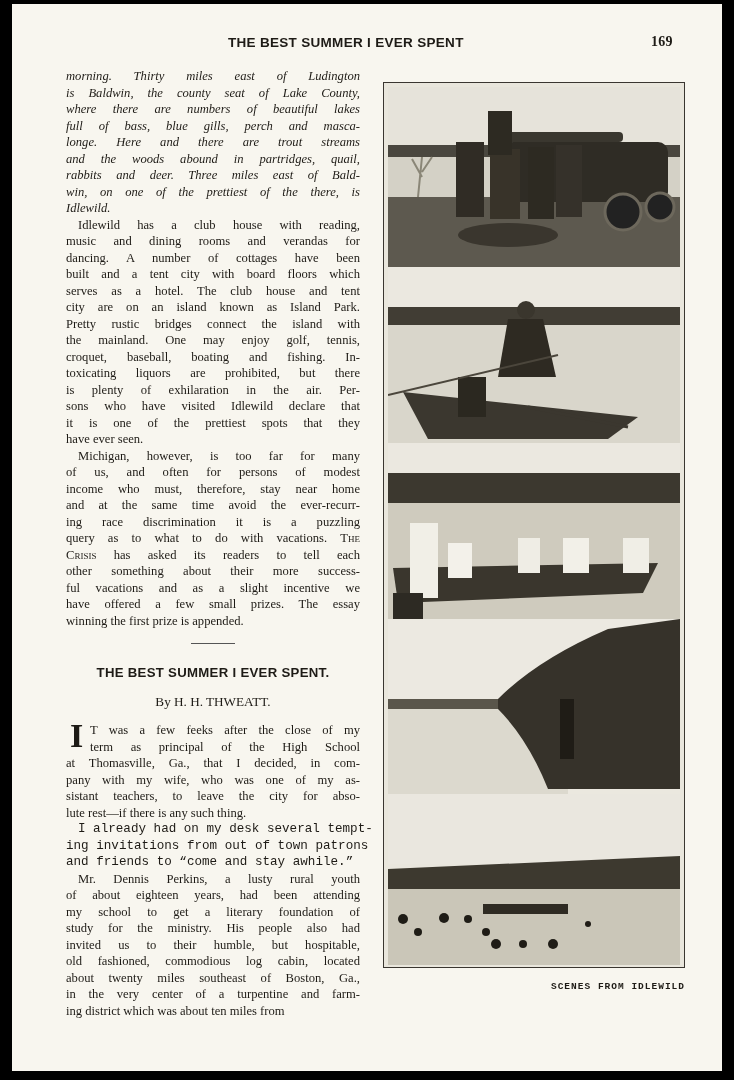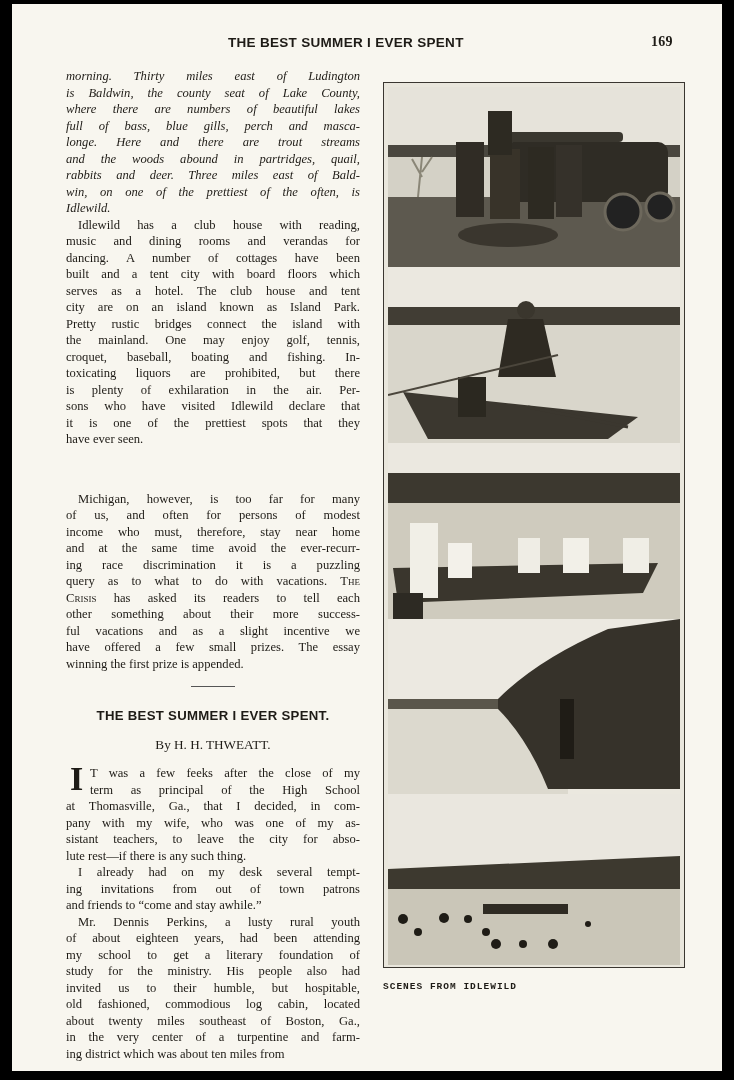--- a/index.html
+++ b/index.html
@@ -80,7 +80,7 @@
         <span class="line">longe.  Here and there are trout streams</span>
         <span class="line">and the woods abound in partridges, quail,</span>
         <span class="line">rabbits and deer.  Three miles east of Bald-</span>
-        <span class="line">win, on one of the prettiest of the often, is</span>
+        <span class="line">win, on one of the prettiest of the there, is</span>
         <span class="line last">Idlewild.</span>
       </p>
     <p class="ind" style="text-indent: 0px;">

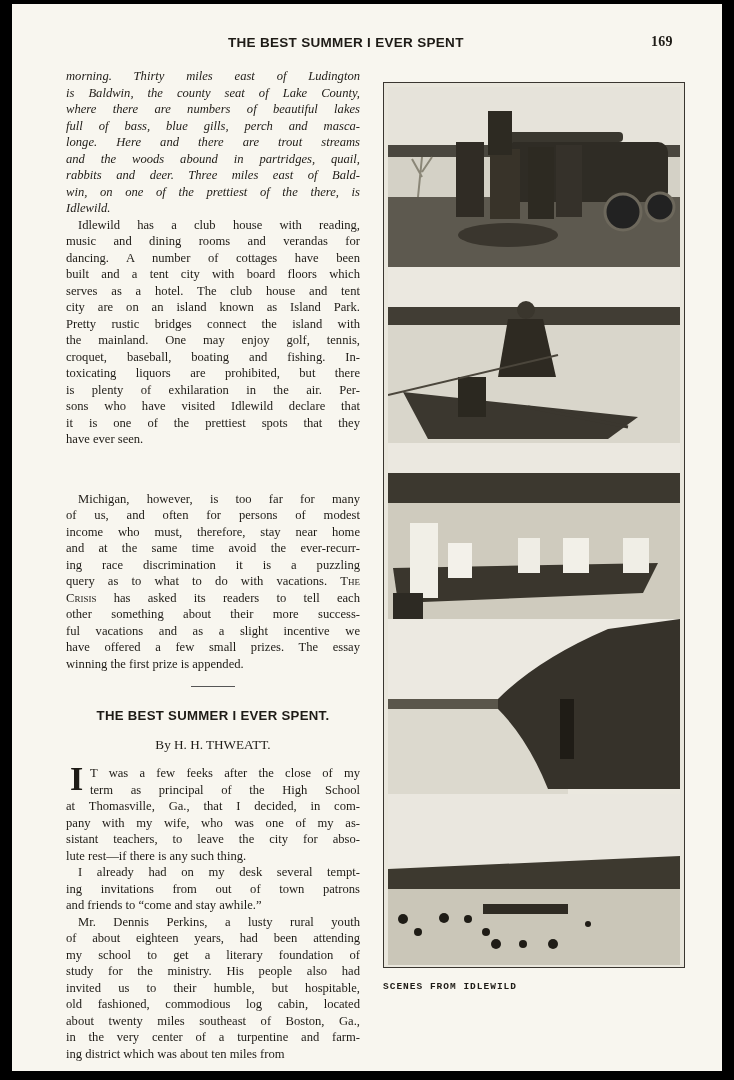--- a/index.html
+++ b/index.html
@@ -99,7 +99,7 @@
         <span class="line">it is one of the prettiest spots that they</span>
         <span class="line last">have ever seen.</span>
       </p>
-    <p class="ind" style="text-indent: 0px; margin-top: 43px;">
+    <p class="ind" style="text-indent: 0px;">
         <span class="line" style="padding-left: 12px;">Michigan, however, is too far for many</span>
         <span class="line">of us, and often for persons of modest</span>
         <span class="line">income who must, therefore, stay near home</span>

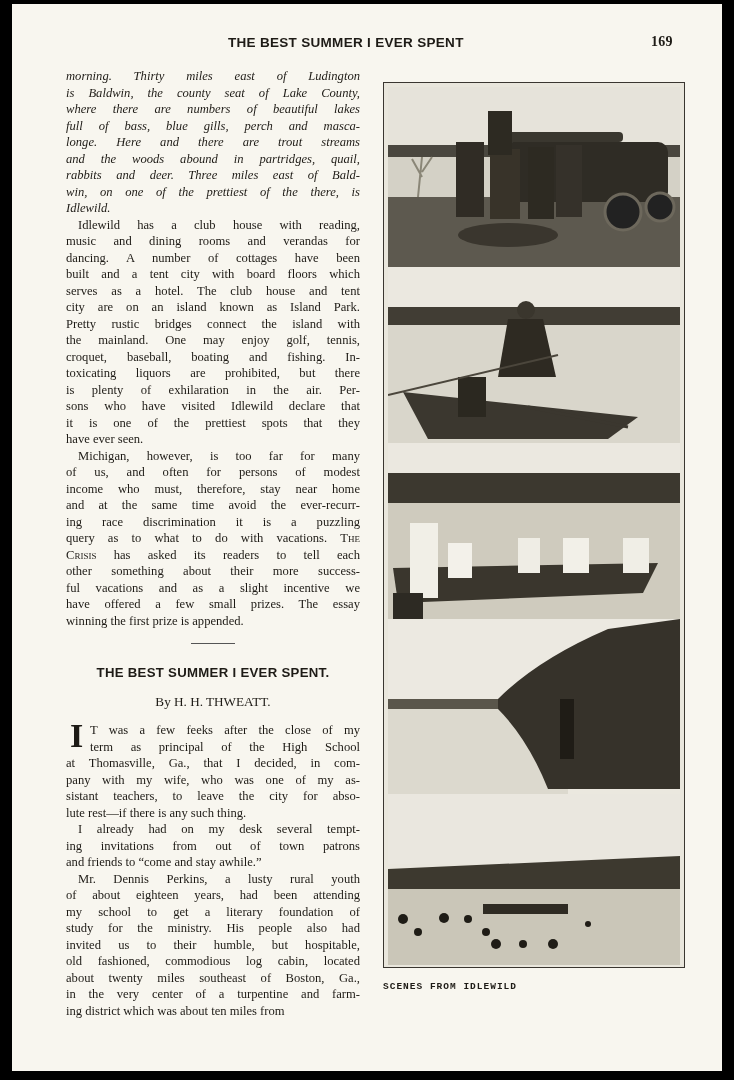--- a/index.html
+++ b/index.html
@@ -129,7 +129,7 @@
           <span class="line last">lute rest—if there is any such thing.</span>
         </p>
     </div>
-    <p class="ind" style="text-indent: 0px;">
+    <p class="ind" style="text-indent: 0px; font-family: Liberation Mono, monospace;">
         <span class="line" style="padding-left: 12px;">I already had on my desk several tempt-</span>
         <span class="line">ing invitations from out of town patrons</span>
         <span class="line last">and friends to “come and stay awhile.”</span>

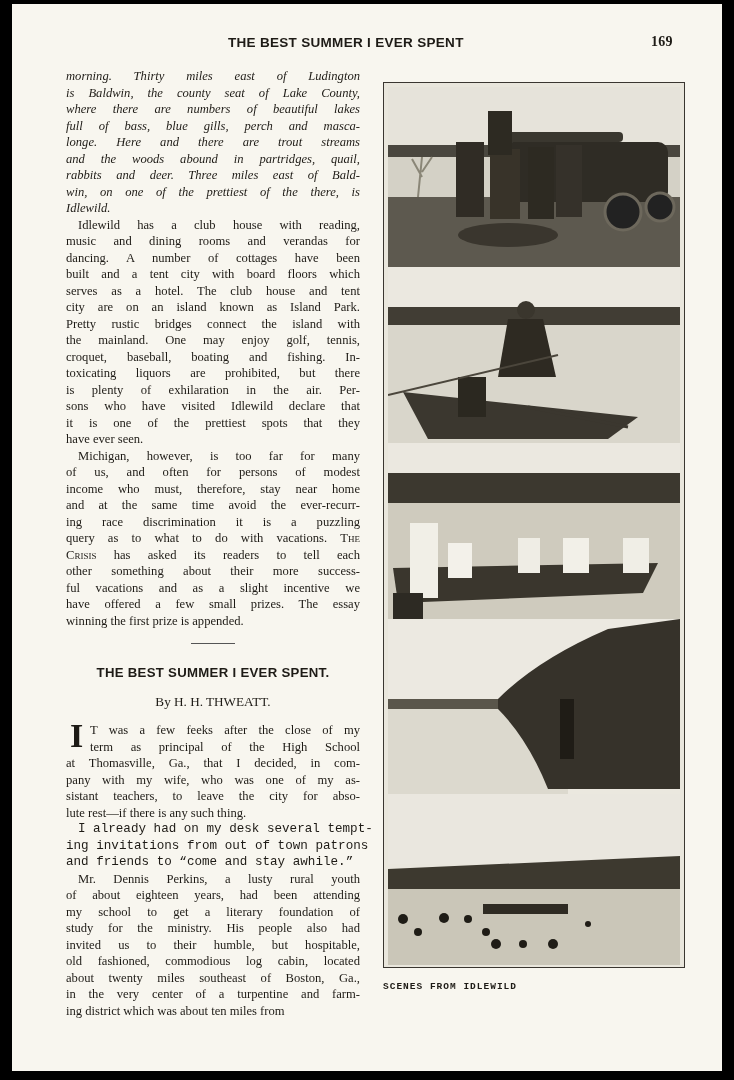--- a/index.html
+++ b/index.html
@@ -56,7 +56,7 @@
   }
   .photo svg { display: block; width: 100%; height: 100%; }
   .caption {
-    position: absolute; left: 371px; top: 977px; width: 302px; text-align: left;
+    position: absolute; left: 371px; top: 977px; width: 302px; text-align: right;
     font-size: 9.5px; font-weight: bold; letter-spacing: 1px;
     font-family: "Liberation Mono", "DejaVu Sans Mono", monospace;
   }

